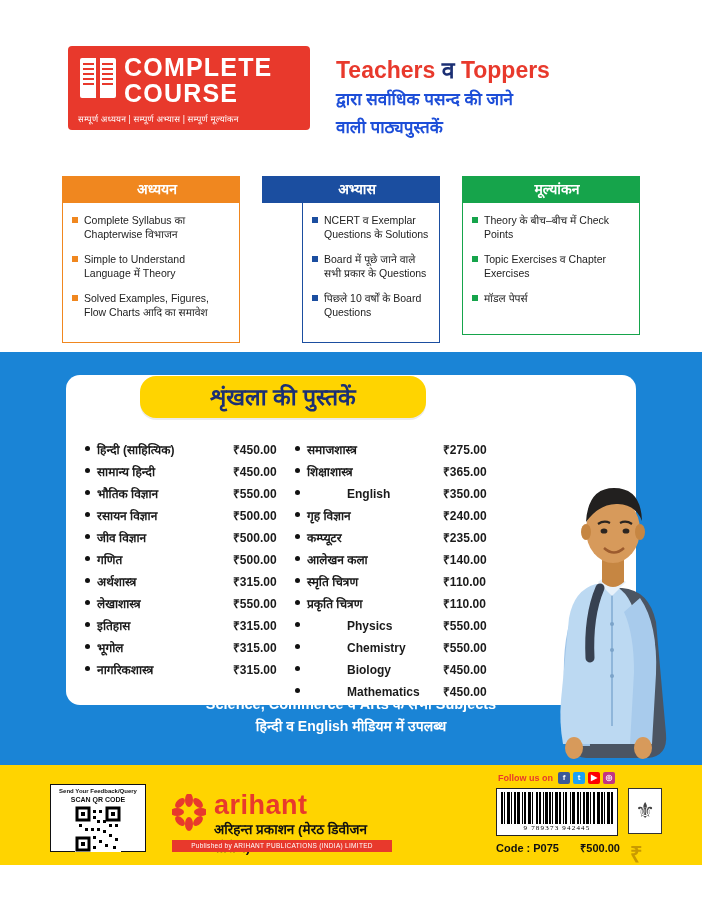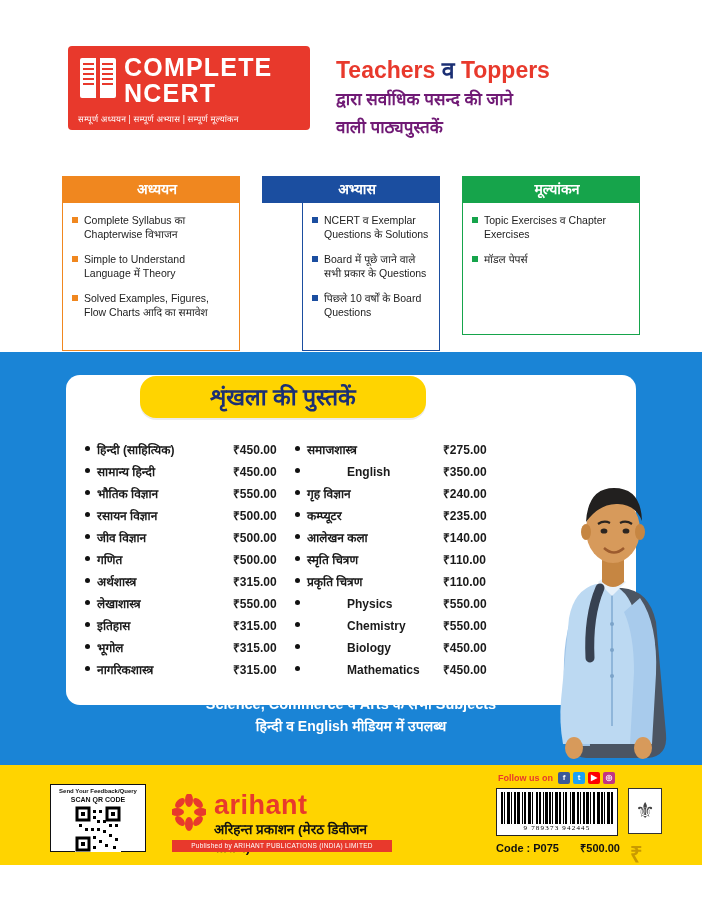--- a/index.html
+++ b/index.html
@@ -453,7 +453,7 @@
         </span>
         <span class="logo-words">
           <div class="logo-line1">COMPLETE</div>
-          <div class="logo-line2">NCERT</div>
+          <div class="logo-line2">COURSE</div>
         </span>
       </div>
       <div class="logo-sub">सम्पूर्ण अध्ययन | सम्पूर्ण अभ्यास | सम्पूर्ण मूल्यांकन</div>

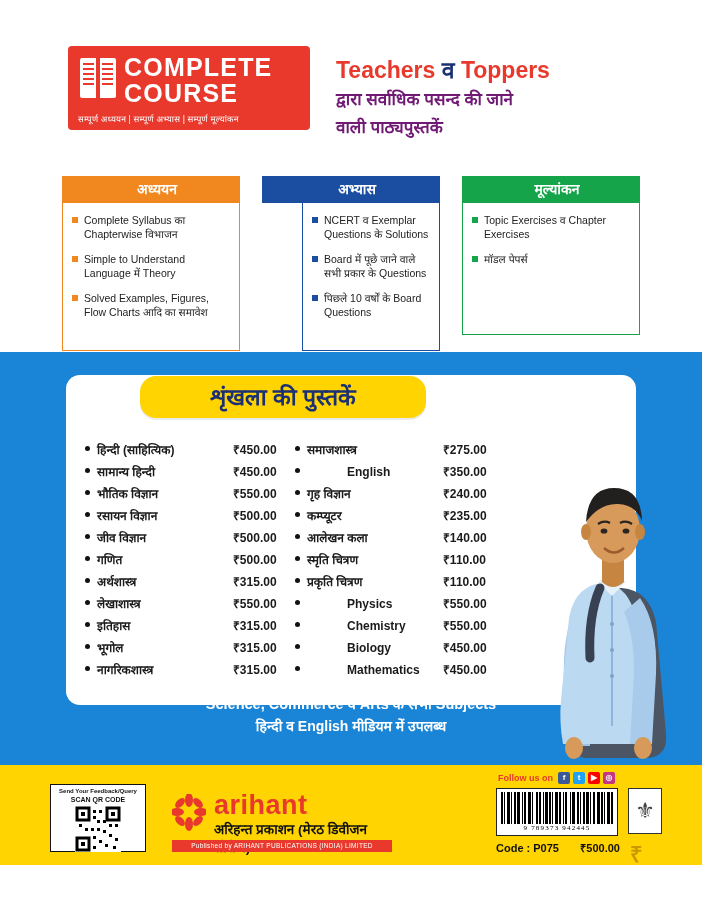--- a/index.html
+++ b/index.html
@@ -98,7 +98,7 @@
   }
   .headline-2 {
     font-size: 17px;
-    color: #701a75;
+    color: #1d4ed8;
     line-height: 25px;
     font-weight: bold;
     margin-top: 3px;

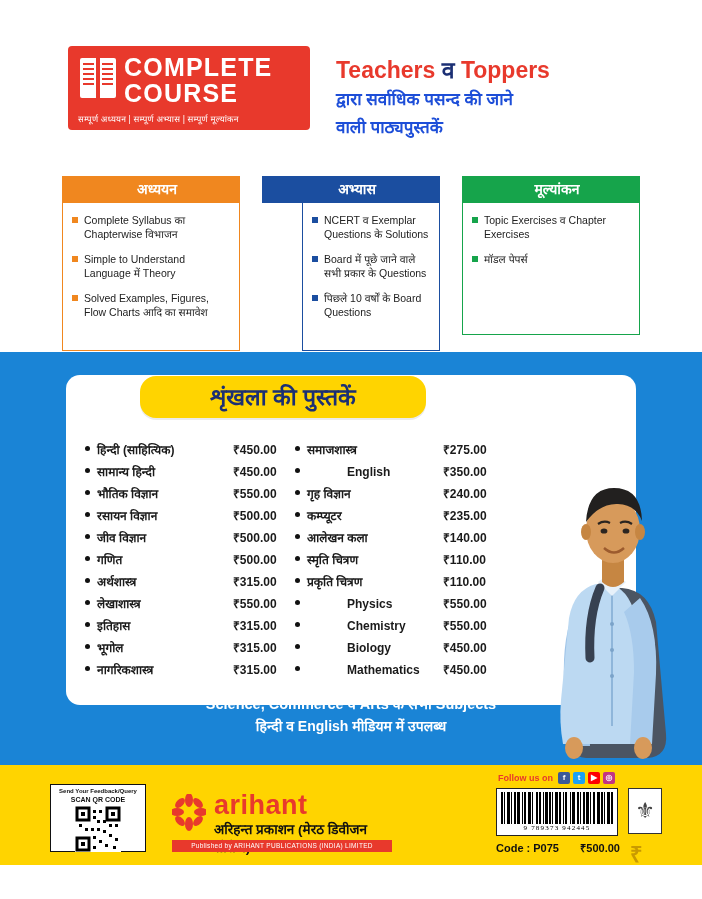--- a/index.html
+++ b/index.html
@@ -131,7 +131,7 @@
     border: 1px solid #ccc;
     border-top: none;
     min-height: 132px;
-    padding: 10px 8px 20px 9px;
+    padding: 10px 8px 12px 9px;
     box-sizing: border-box;
   }
   .feature.orange .f-head { background: #f0871f; }

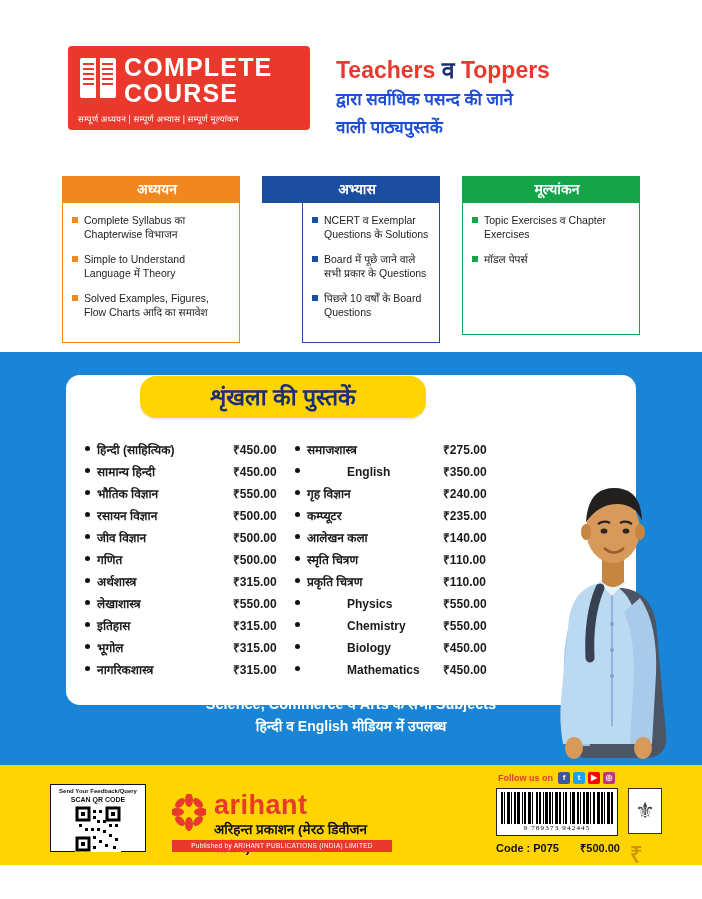--- a/index.html
+++ b/index.html
@@ -510,6 +510,10 @@
       <div class="feature green">
         <div class="f-head">मूल्यांकन</div>
         <div class="f-body">
+          <div class="f-item">
+            <span class="f-bullet"></span>
+            <span>Theory के बीच–बीच में Check Points</span>
+          </div>
           <div class="f-item">
             <span class="f-bullet"></span>
             <span>Topic Exercises व Chapter Exercises</span>

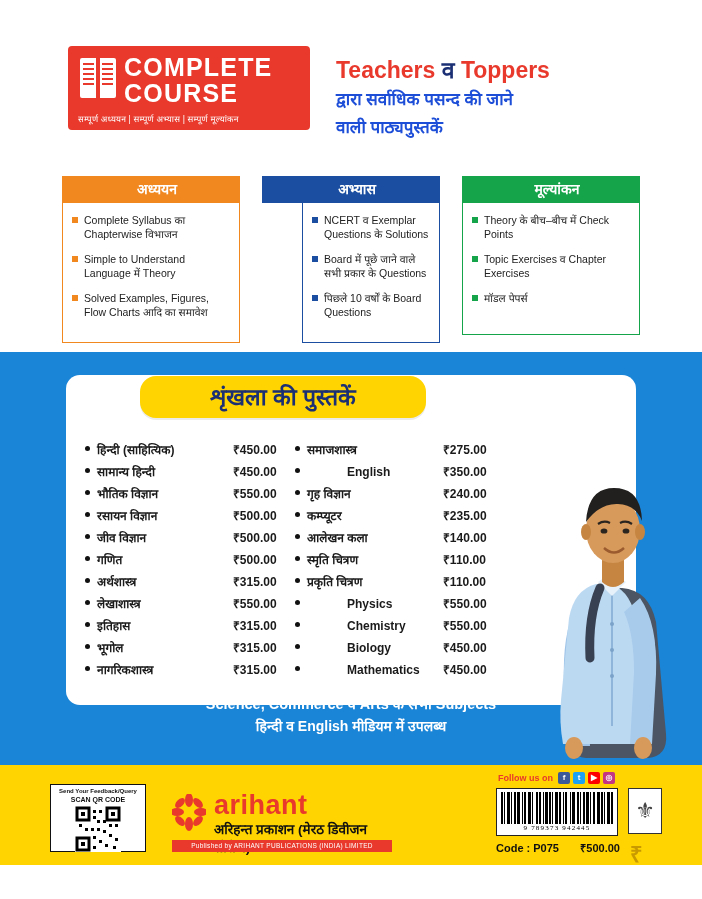--- a/index.html
+++ b/index.html
@@ -598,6 +598,11 @@
           <span class="p-dot"></span>
           <span class="p-name">समाजशास्त्र</span>
           <span class="p-price">₹275.00</span>
+        </div>
+      <div class="price-row">
+          <span class="p-dot"></span>
+          <span class="p-name">शिक्षाशास्त्र</span>
+          <span class="p-price">₹365.00</span>
         </div>
       <div class="price-row">
           <span class="p-dot"></span>

